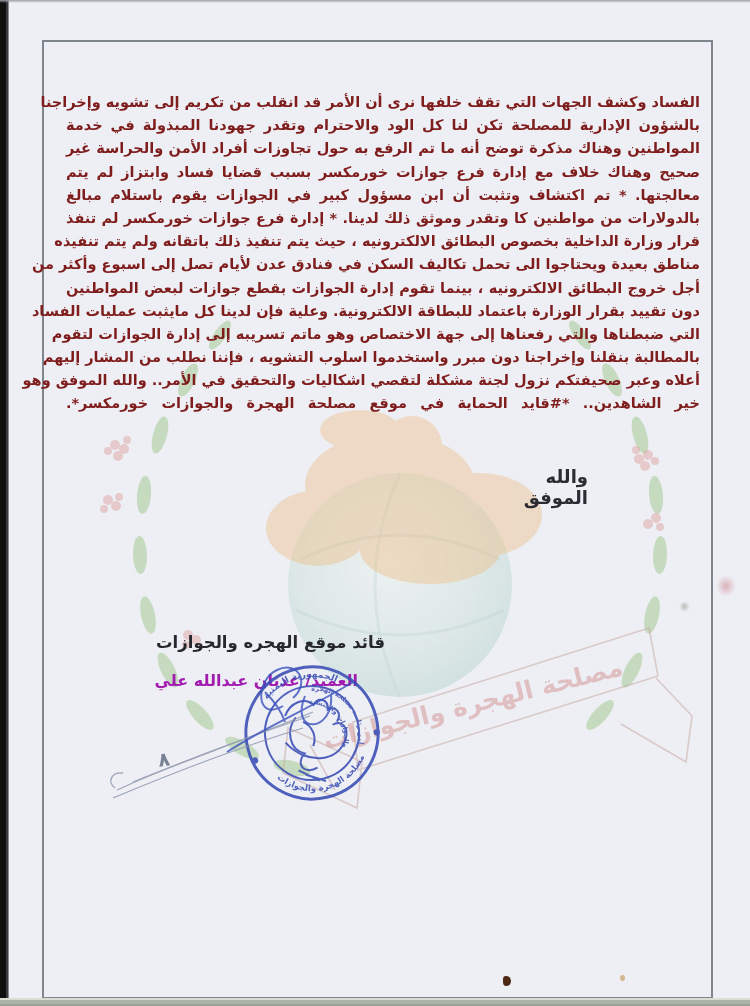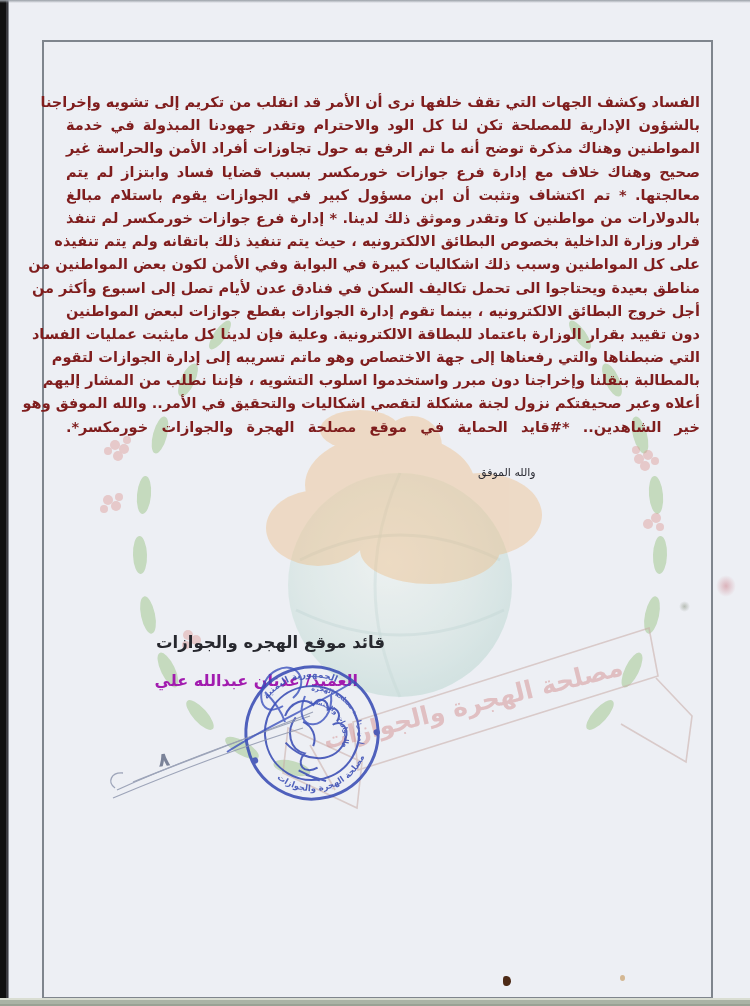--- a/index.html
+++ b/index.html
@@ -174,7 +174,6 @@
   <div class="line">معالجتها. * تم اكتشاف وتثبت أن ابن مسؤول كبير في الجوازات يقوم باستلام مبالغ</div>
   <div class="line">بالدولارات من مواطنين كا وتقدر وموثق ذلك لدينا. * إدارة فرع جوازات خورمكسر لم تنفذ</div>
   <div class="line">قرار وزارة الداخلية بخصوص البطائق الالكترونيه ، حيث يتم تنفيذ ذلك باتقانه ولم يتم تنفيذه</div>
-  <div class="line">على كل المواطنين وسبب ذلك اشكاليات كبيرة في البوابة وفي الأمن لكون بعض المواطنين من</div>
   <div class="line">مناطق بعيدة ويحتاجوا الى تحمل تكاليف السكن في فنادق عدن لأيام تصل إلى اسبوع وأكثر من</div>
   <div class="line">أجل خروج البطائق الالكترونيه ، بينما تقوم إدارة الجوازات بقطع جوازات لبعض المواطنين</div>
   <div class="line">دون تقييد بقرار الوزارة باعتماد للبطاقة الالكترونية. وعلية فإن لدينا كل مايثبت عمليات الفساد</div>

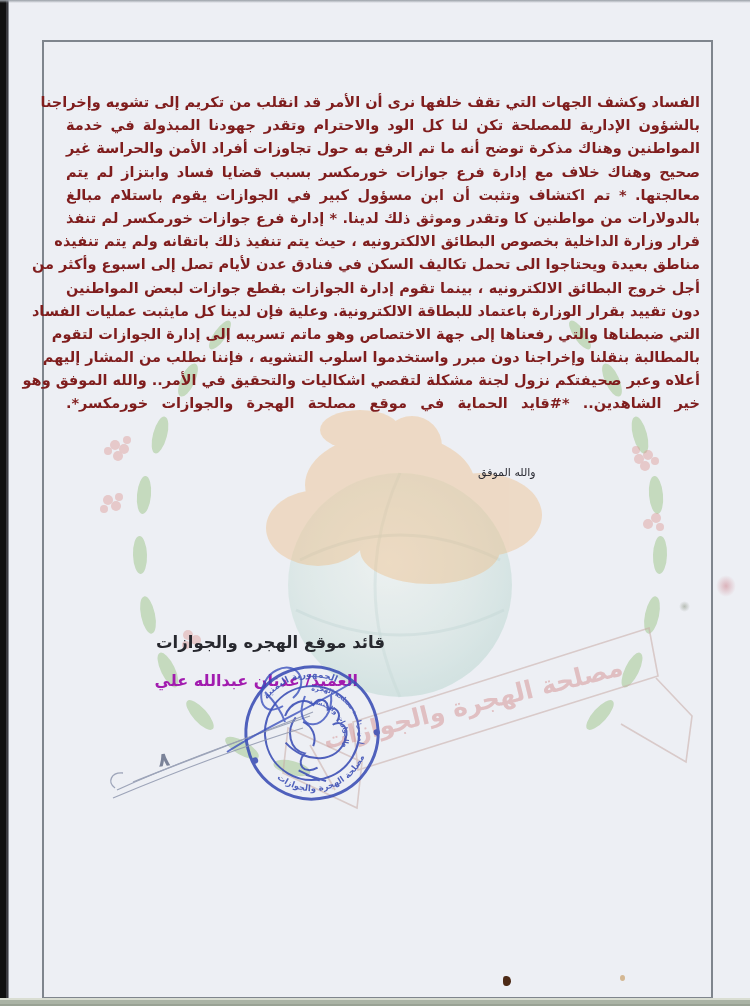--- a/index.html
+++ b/index.html
@@ -40,8 +40,8 @@
   }
   .closing{
     position:absolute;left:478px;top:466px;width:110px;
-    direction:rtl;text-align:left;
-    font-weight:normal;font-size:11px;color:#2a2b33;
+    direction:rtl;text-align:right;
+    font-weight:bold;font-size:18px;color:#2a2b33;
     z-index:5;
   }
   .sig-title{

